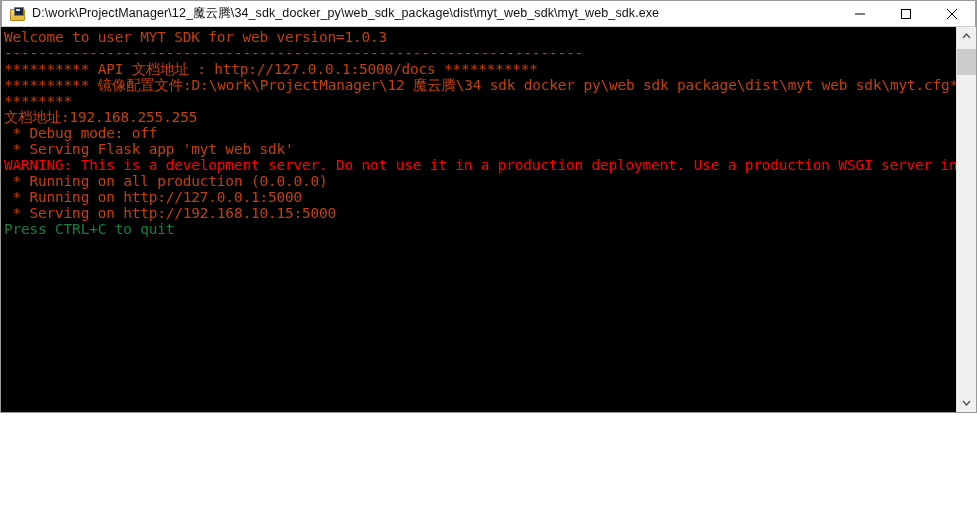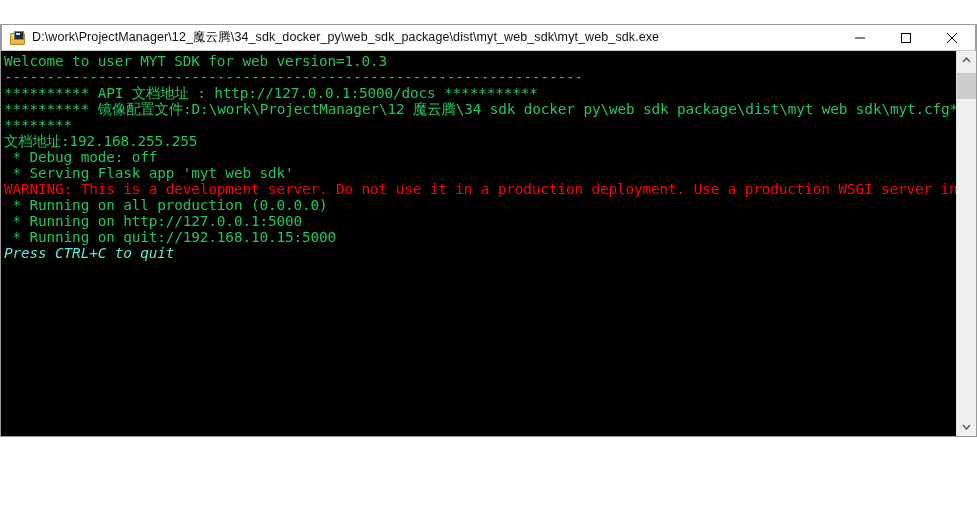--- a/index.html
+++ b/index.html
@@ -23,7 +23,6 @@
     border: 1px solid #9a9a9a;
     border-top: none;
     overflow: hidden;
-    margin-top: 24px;
   }
 
   

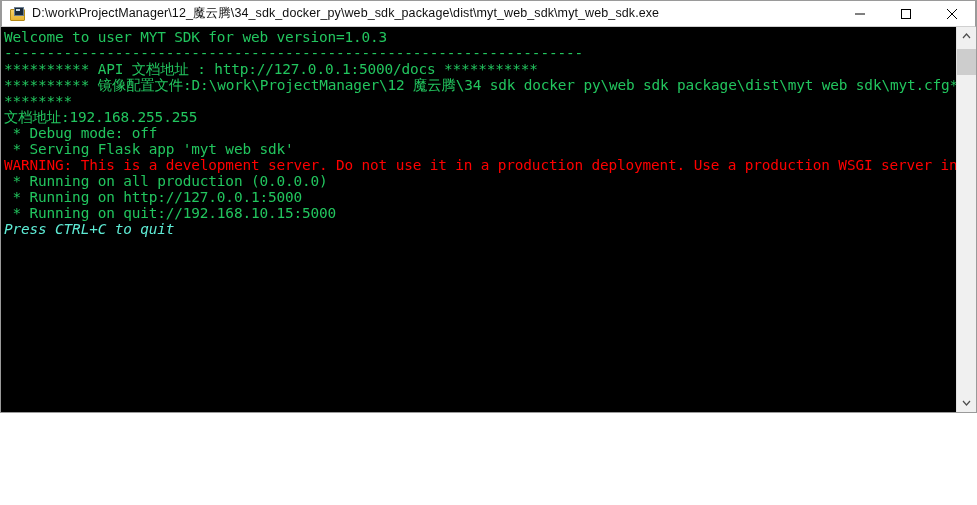--- a/index.html
+++ b/index.html
@@ -119,7 +119,7 @@
     letter-spacing: -0.15px;
     overflow: hidden;
   }
-  .c-white   { color: #22c55e; }
+  .c-white   { color: #c2410c; }
   .c-red     { color: #ff0000; }
   .c-olive   { color: #5eead4; font-style: italic; }
 

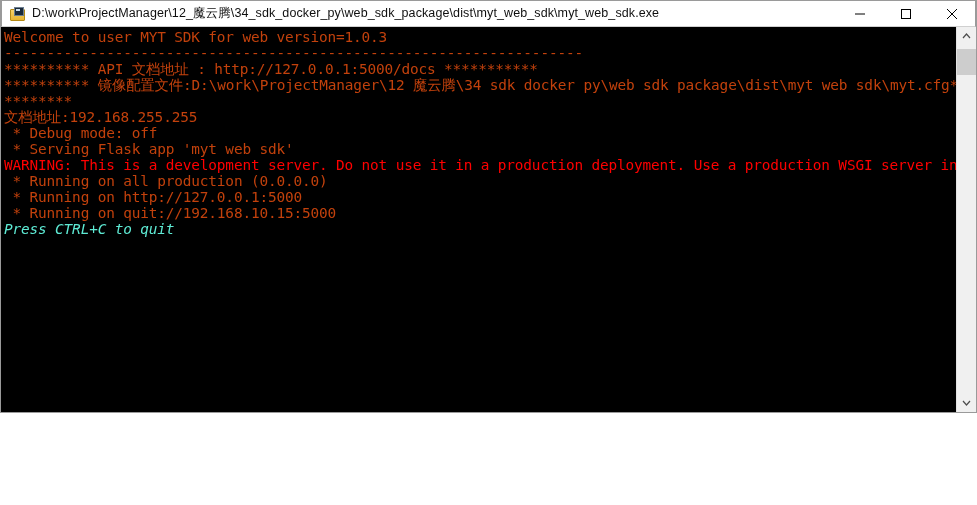--- a/index.html
+++ b/index.html
@@ -203,7 +203,7 @@
         <div class="cline c-red">WARNING: This is a development server. Do not use it in a production deployment. Use a production WSGI server instead.</div>
         <div class="cline c-white"> * Running on all production (0.0.0.0)</div>
         <div class="cline c-white"> * Running on http://127.0.0.1:5000</div>
-        <div class="cline c-white"> * Running on quit://192.168.10.15:5000</div>
+        <div class="cline c-white"> * Serving on http://192.168.10.15:5000</div>
         <div class="cline c-olive">Press CTRL+C to quit</div>
       </div>
   </div>

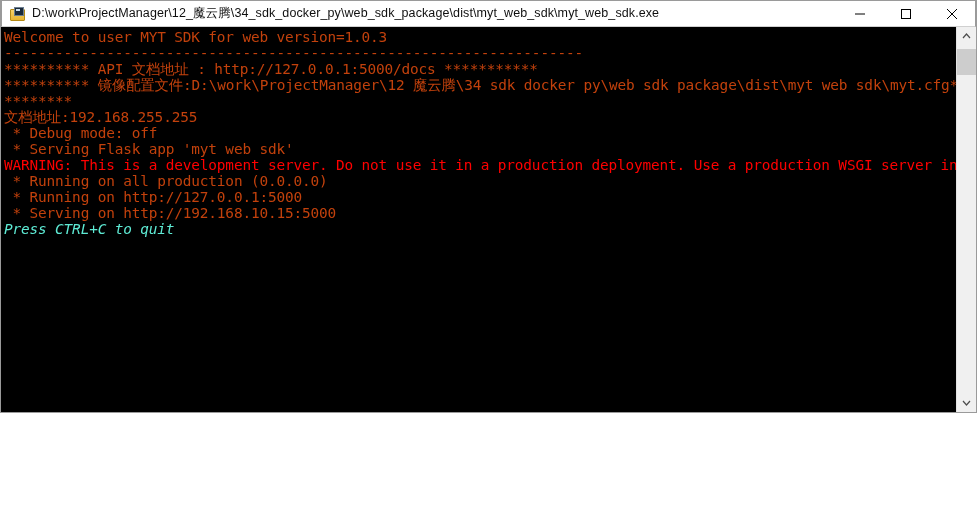--- a/index.html
+++ b/index.html
@@ -121,7 +121,7 @@
   }
   .c-white   { color: #c2410c; }
   .c-red     { color: #ff0000; }
-  .c-olive   { color: #5eead4; font-style: italic; }
+  .c-olive   { color: #15803d; }
 
   
   #scrollbar {

